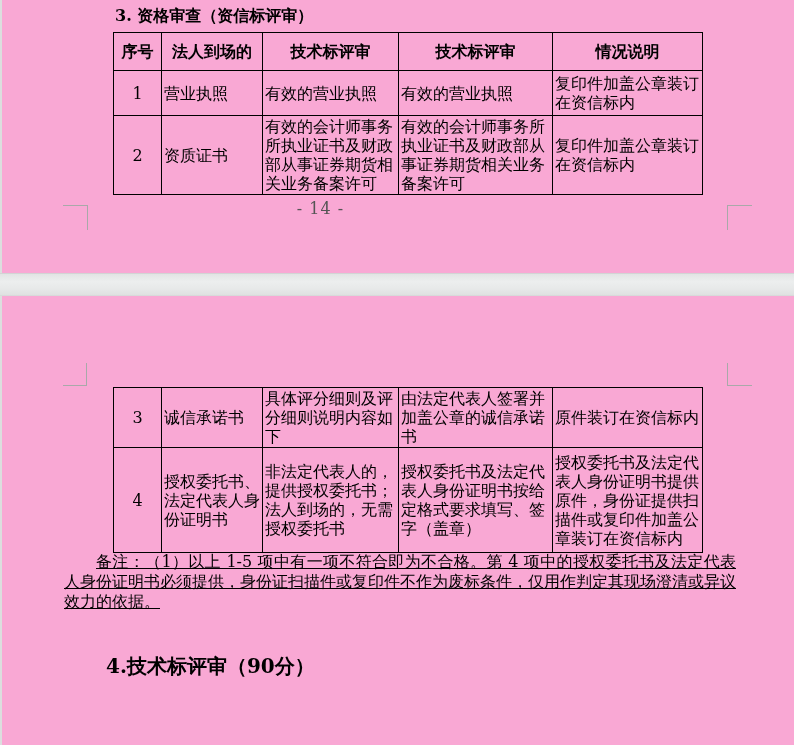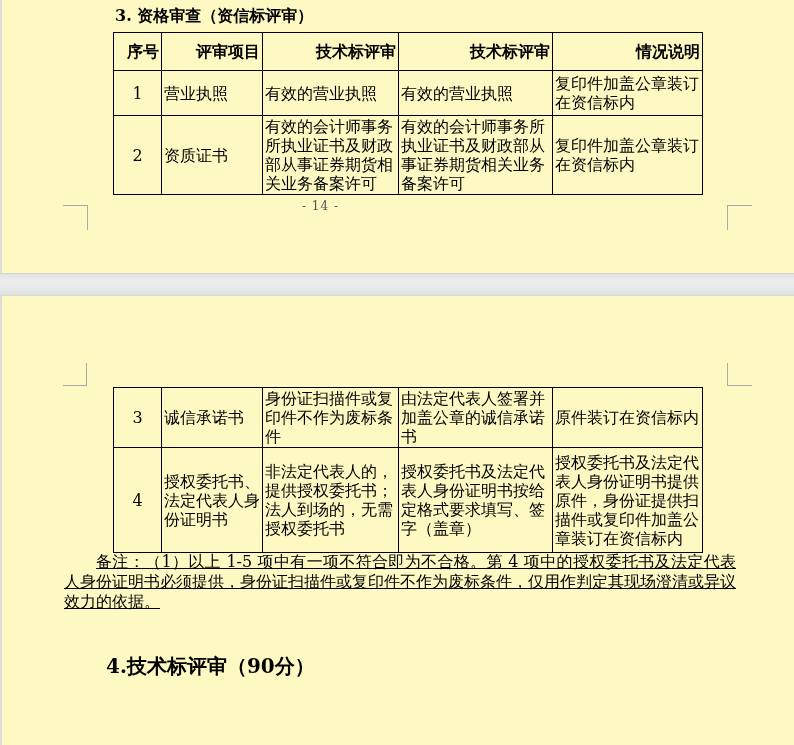--- a/index.html
+++ b/index.html
@@ -6,7 +6,7 @@
   html,body { background:#fff; }
   .canvas {
     position:relative; width:794px; height:745px; overflow:hidden;
-    background:#fef9c3; color:#000;
+    background:#f9a8d4; color:#000;
     font-family:"DejaVu Serif","Liberation Serif",serif;
   }
   .left-edge {

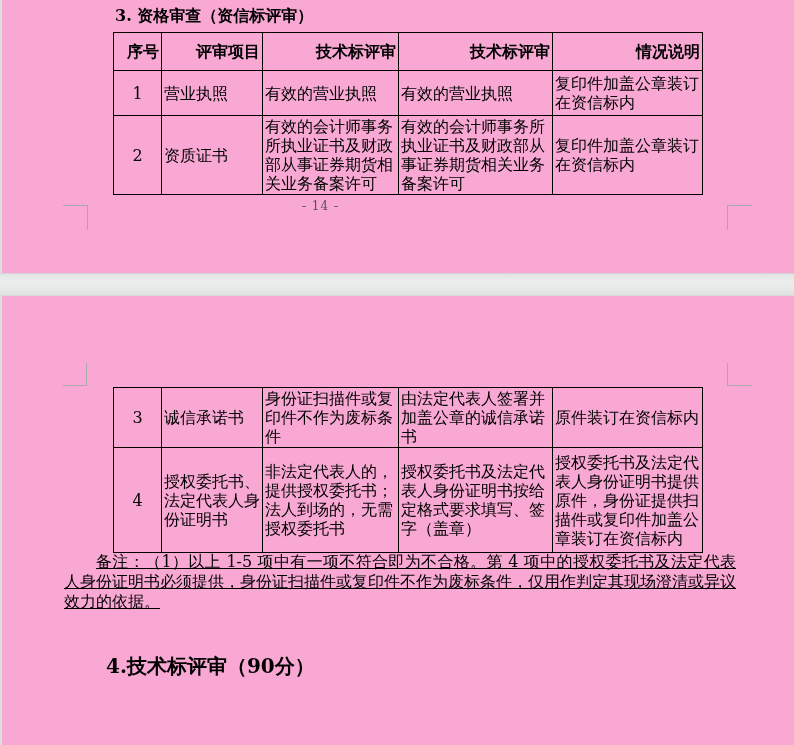--- a/index.html
+++ b/index.html
@@ -28,7 +28,7 @@
     vertical-align:middle; padding:1px 2px; overflow:hidden;
     word-break:break-all;
   }
-  .doc-table td.hd { font-weight:bold; text-align:right; }
+  .doc-table td.hd { font-weight:bold; text-align:center; }
   .doc-table td.c-num { text-align:center; }
   .doc-table td.c-center { text-align:left; }
   .footer-page {

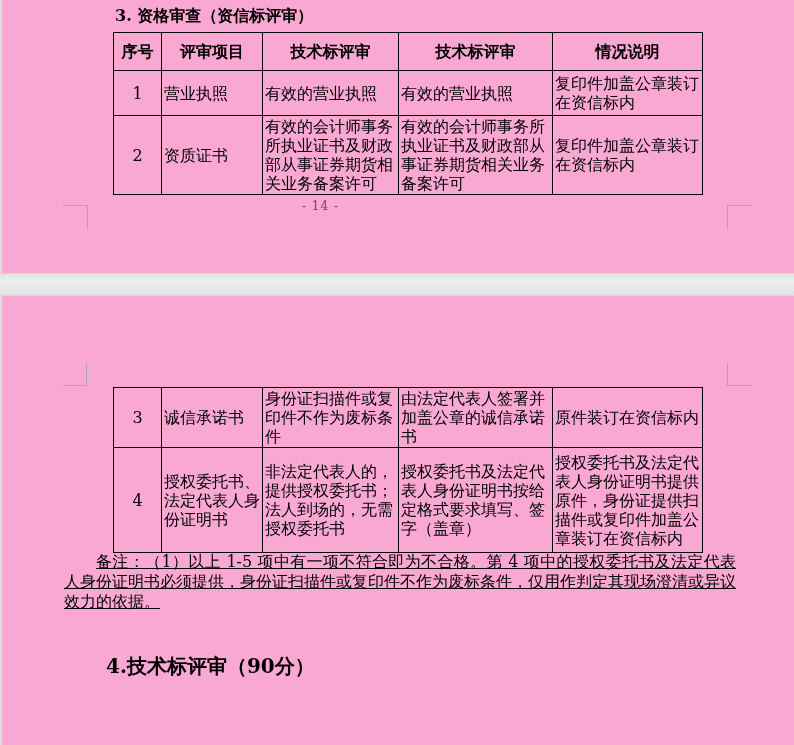--- a/index.html
+++ b/index.html
@@ -78,7 +78,7 @@
     <tbody>
         <tr style="height:38px">
       <td class="hd">序号</td>
-      <td class="hd">评审项目</td>
+      <td class="hd">法人到场的</td>
       <td class="hd">技术标评审</td>
       <td class="hd">技术标评审</td>
       <td class="hd">情况说明</td>

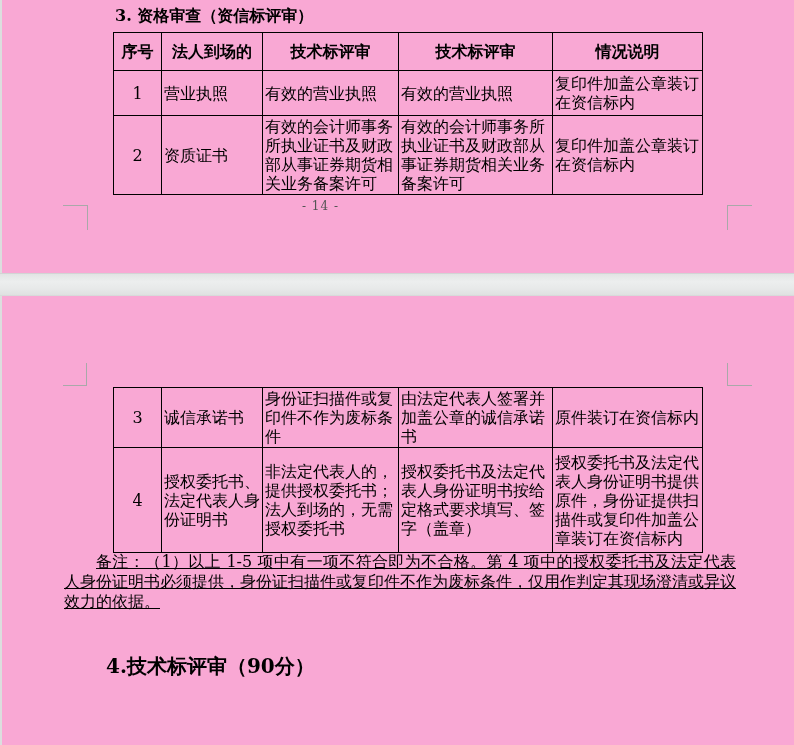--- a/index.html
+++ b/index.html
@@ -33,7 +33,7 @@
   .doc-table td.c-center { text-align:left; }
   .footer-page {
     position:absolute; left:0; top:199px; width:641px; text-align:center;
-    font-size:12px; color:#555; letter-spacing:1px;
+    font-size:16px; color:#555; letter-spacing:1px;
   }
   .corner { position:absolute; }
   .corner.bl-p1 { left:63px; top:205px; width:25px; height:25px; border-top:1px solid #a9a9a9; border-right:1px solid #a9a9a9; }

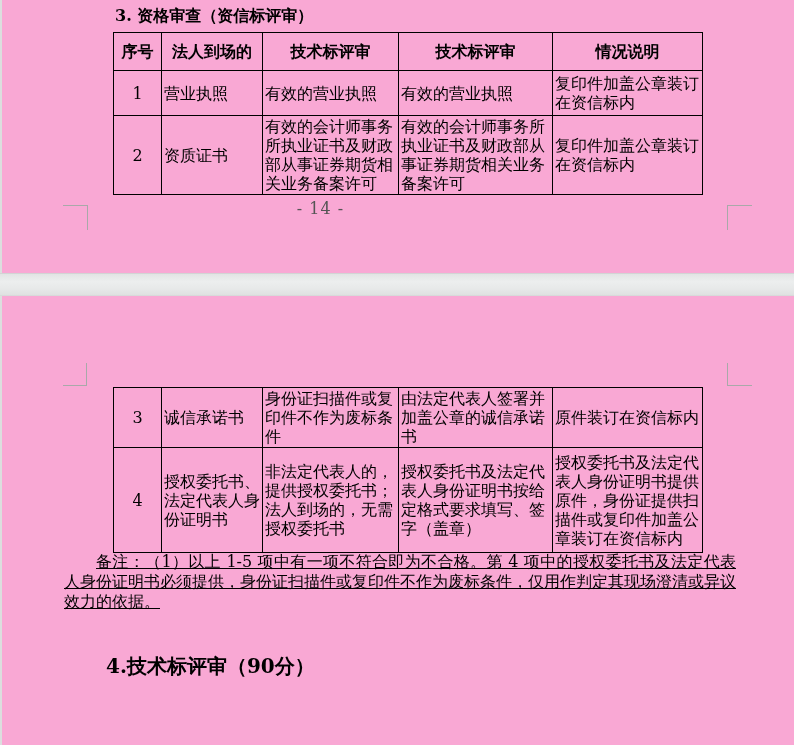--- a/index.html
+++ b/index.html
@@ -122,7 +122,7 @@
         <tr style="height:56px">
       <td class="c-num">3</td>
       <td>诚信承诺书</td>
-      <td>身份证扫描件或复印件不作为废标条件</td>
+      <td>具体评分细则及评分细则说明内容如下</td>
       <td>由法定代表人签署并加盖公章的诚信承诺书</td>
       <td class="c-center">原件装订在资信标内</td>
     </tr>

